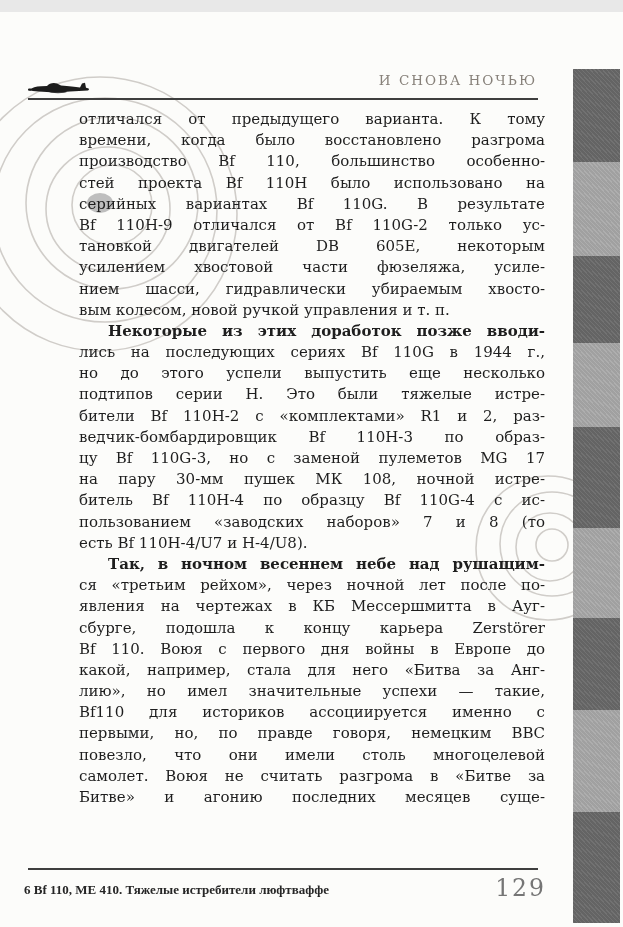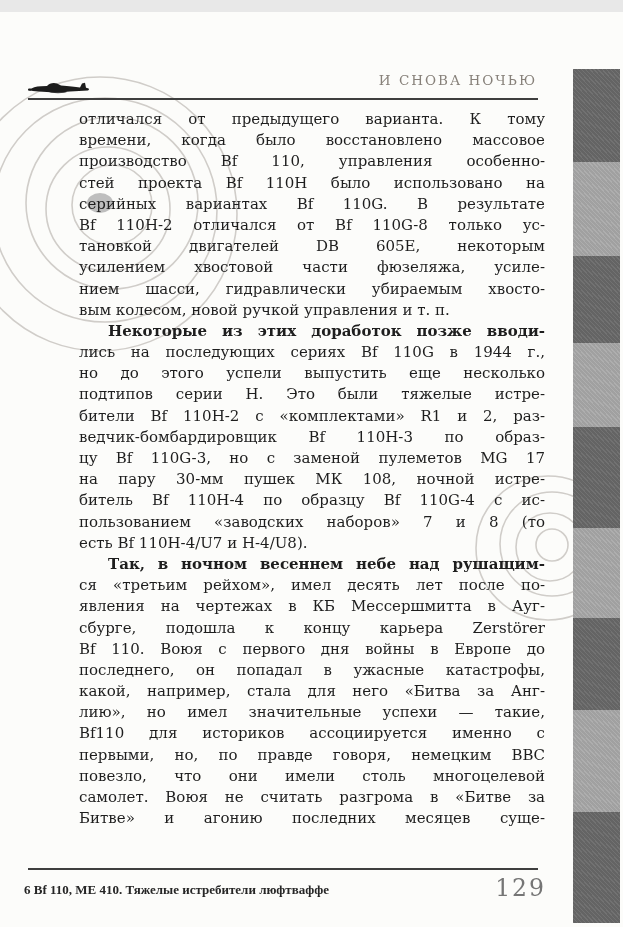--- a/index.html
+++ b/index.html
@@ -115,7 +115,7 @@
 
   <main class="body-block" id="body-lines">
       <div class="line">отличался от предыдущего варианта. К тому</div>
-      <div class="line">времени, когда было восстановлено массовое</div>
+      <div class="line">времени, когда было восстановлено разгрома</div>
       <div class="line">производство Bf 110, управления особенно-</div>
       <div class="line">стей проекта Bf 110H было использовано на</div>
       <div class="line">серийных вариантах Bf 110G. В результате</div>

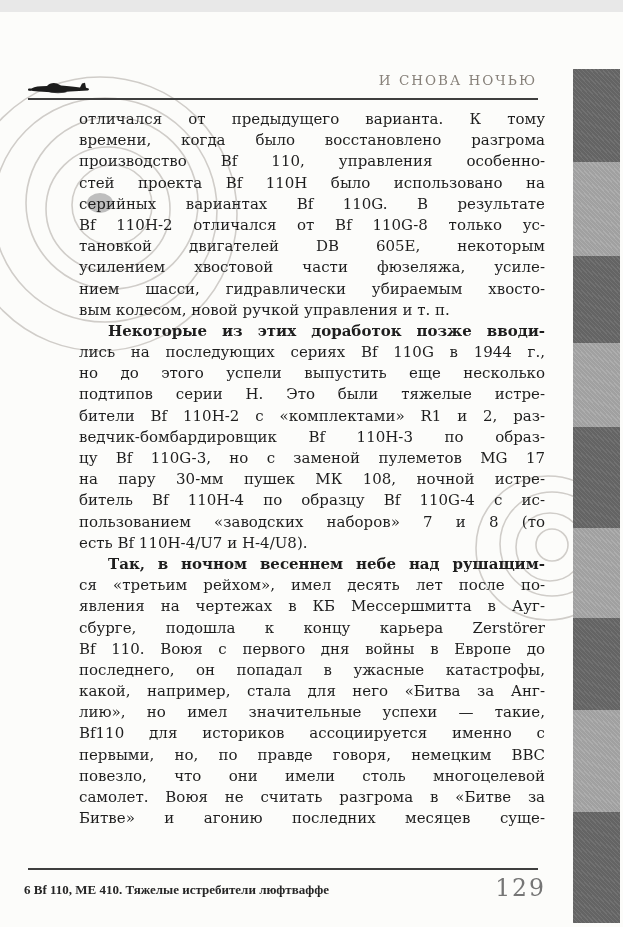--- a/index.html
+++ b/index.html
@@ -116,7 +116,7 @@
   <main class="body-block" id="body-lines">
       <div class="line">отличался от предыдущего варианта. К тому</div>
       <div class="line">времени, когда было восстановлено разгрома</div>
-      <div class="line">производство Bf 110, управления особенно-</div>
+      <div class="line">производство Bf 110, большинство особенно-</div>
       <div class="line">стей проекта Bf 110H было использовано на</div>
       <div class="line">серийных вариантах Bf 110G. В результате</div>
       <div class="line">Bf 110H-2 отличался от Bf 110G-8 только ус-</div>

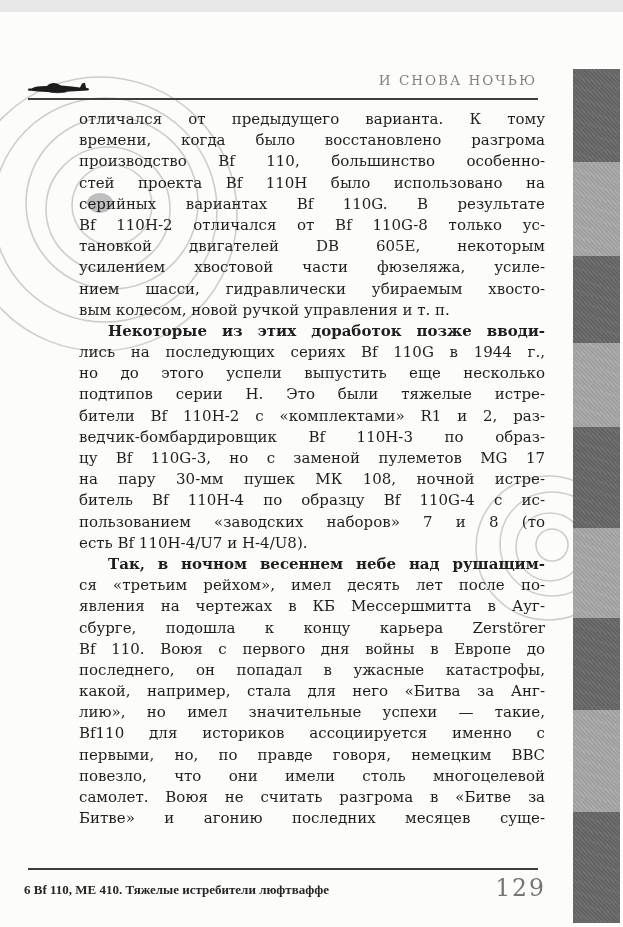--- a/index.html
+++ b/index.html
@@ -119,7 +119,7 @@
       <div class="line">производство Bf 110, большинство особенно-</div>
       <div class="line">стей проекта Bf 110H было использовано на</div>
       <div class="line">серийных вариантах Bf 110G. В результате</div>
-      <div class="line">Bf 110H-2 отличался от Bf 110G-8 только ус-</div>
+      <div class="line">Bf 110H-9 отличался от Bf 110G-2 только ус-</div>
       <div class="line">тановкой двигателей DB 605E, некоторым</div>
       <div class="line">усилением хвостовой части фюзеляжа, усиле-</div>
       <div class="line">нием шасси, гидравлически убираемым хвосто-</div>

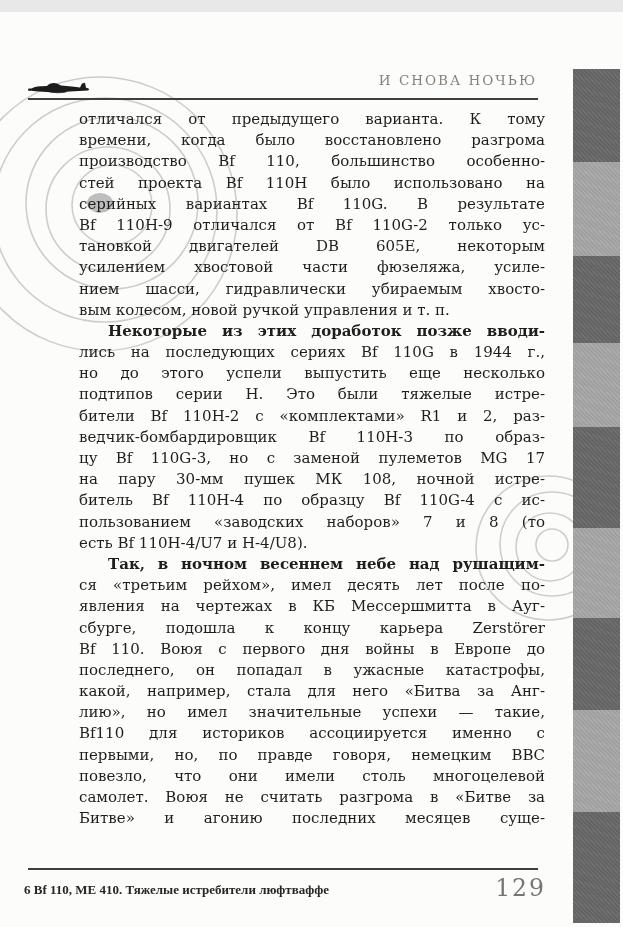--- a/index.html
+++ b/index.html
@@ -136,7 +136,7 @@
       <div class="line">пользованием «заводских наборов» 7 и 8 (то</div>
       <div class="line pend">есть Bf 110H-4/U7 и H-4/U8).</div>
       <div class="line indent">Так, в ночном весеннем небе над рушащим-</div>
-      <div class="line">ся «третьим рейхом», имел десять лет после по-</div>
+      <div class="line">ся «третьим рейхом», через ночной лет после по-</div>
       <div class="line">явления на чертежах в КБ Мессершмитта в Ауг-</div>
       <div class="line">сбурге, подошла к концу карьера Zerstörer</div>
       <div class="line">Bf 110. Воюя с первого дня войны в Европе до</div>

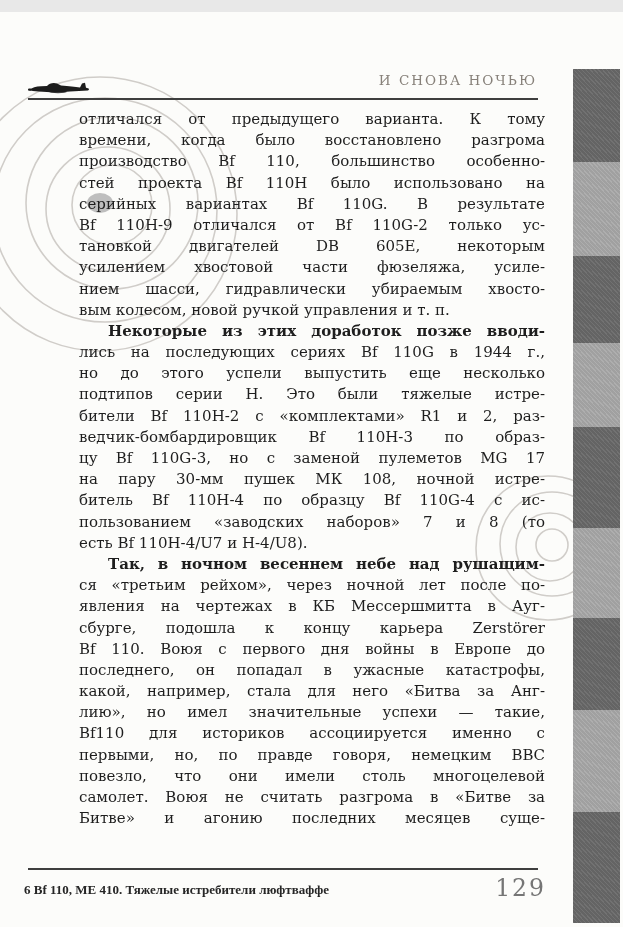--- a/index.html
+++ b/index.html
@@ -140,7 +140,6 @@
       <div class="line">явления на чертежах в КБ Мессершмитта в Ауг-</div>
       <div class="line">сбурге, подошла к концу карьера Zerstörer</div>
       <div class="line">Bf 110. Воюя с первого дня войны в Европе до</div>
-      <div class="line">последнего, он попадал в ужасные катастрофы,</div>
       <div class="line">какой, например, стала для него «Битва за Анг-</div>
       <div class="line">лию», но имел значительные успехи — такие,</div>
       <div class="line">Bf110 для историков ассоциируется именно с</div>

